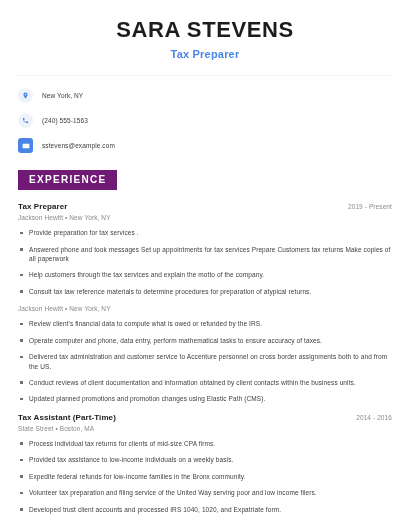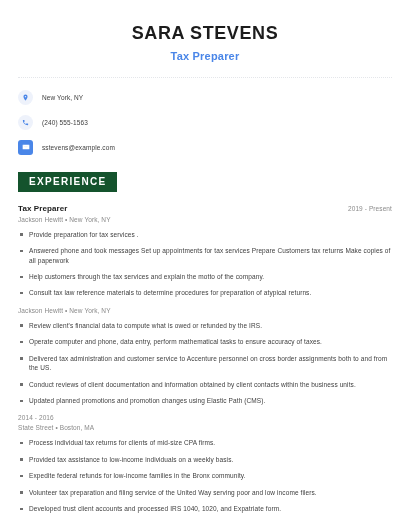--- a/index.html
+++ b/index.html
@@ -30,12 +30,12 @@
     text-align: center;
   }
   .name {
-    font-size: 18px;
+    font-size: 22px;
     font-weight: bold;
     letter-spacing: 0.6px;
     color: #1c1c1c;
     line-height: 1.1;
-    margin: 6px;
+    margin: 0;
   }
   .job-title {
     font-size: 11px;

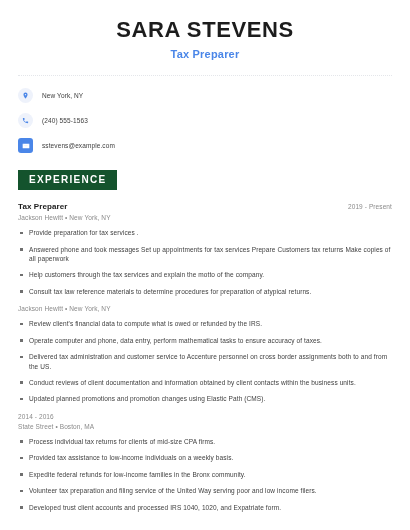--- a/index.html
+++ b/index.html
@@ -85,7 +85,7 @@
   
   .section-badge {
     display: inline-block;
-    background: #14532d;
+    background: #701a75;
     color: #ffffff;
     font-size: 10px;
     font-weight: bold;

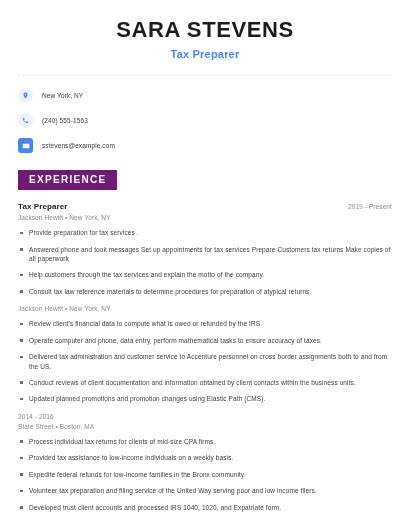--- a/index.html
+++ b/index.html
@@ -227,6 +227,7 @@
 
     <div class="entry">
       <div class="entry-head">
+        <span class="entry-role">Tax Assistant (Part-Time)</span>
         <span class="entry-dates">2014 - 2016</span>
       </div>
       <div class="entry-meta">State Street • Boston, MA</div>

